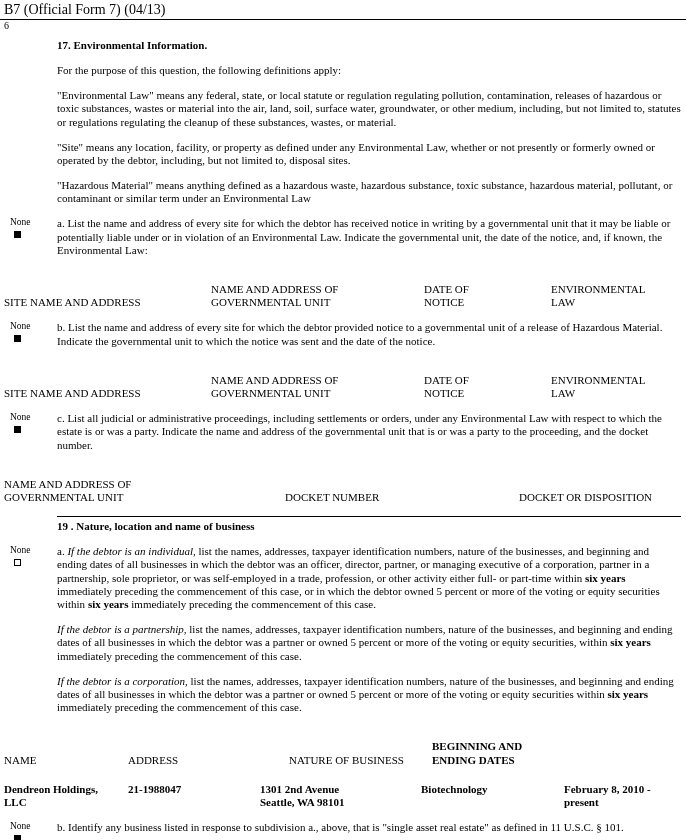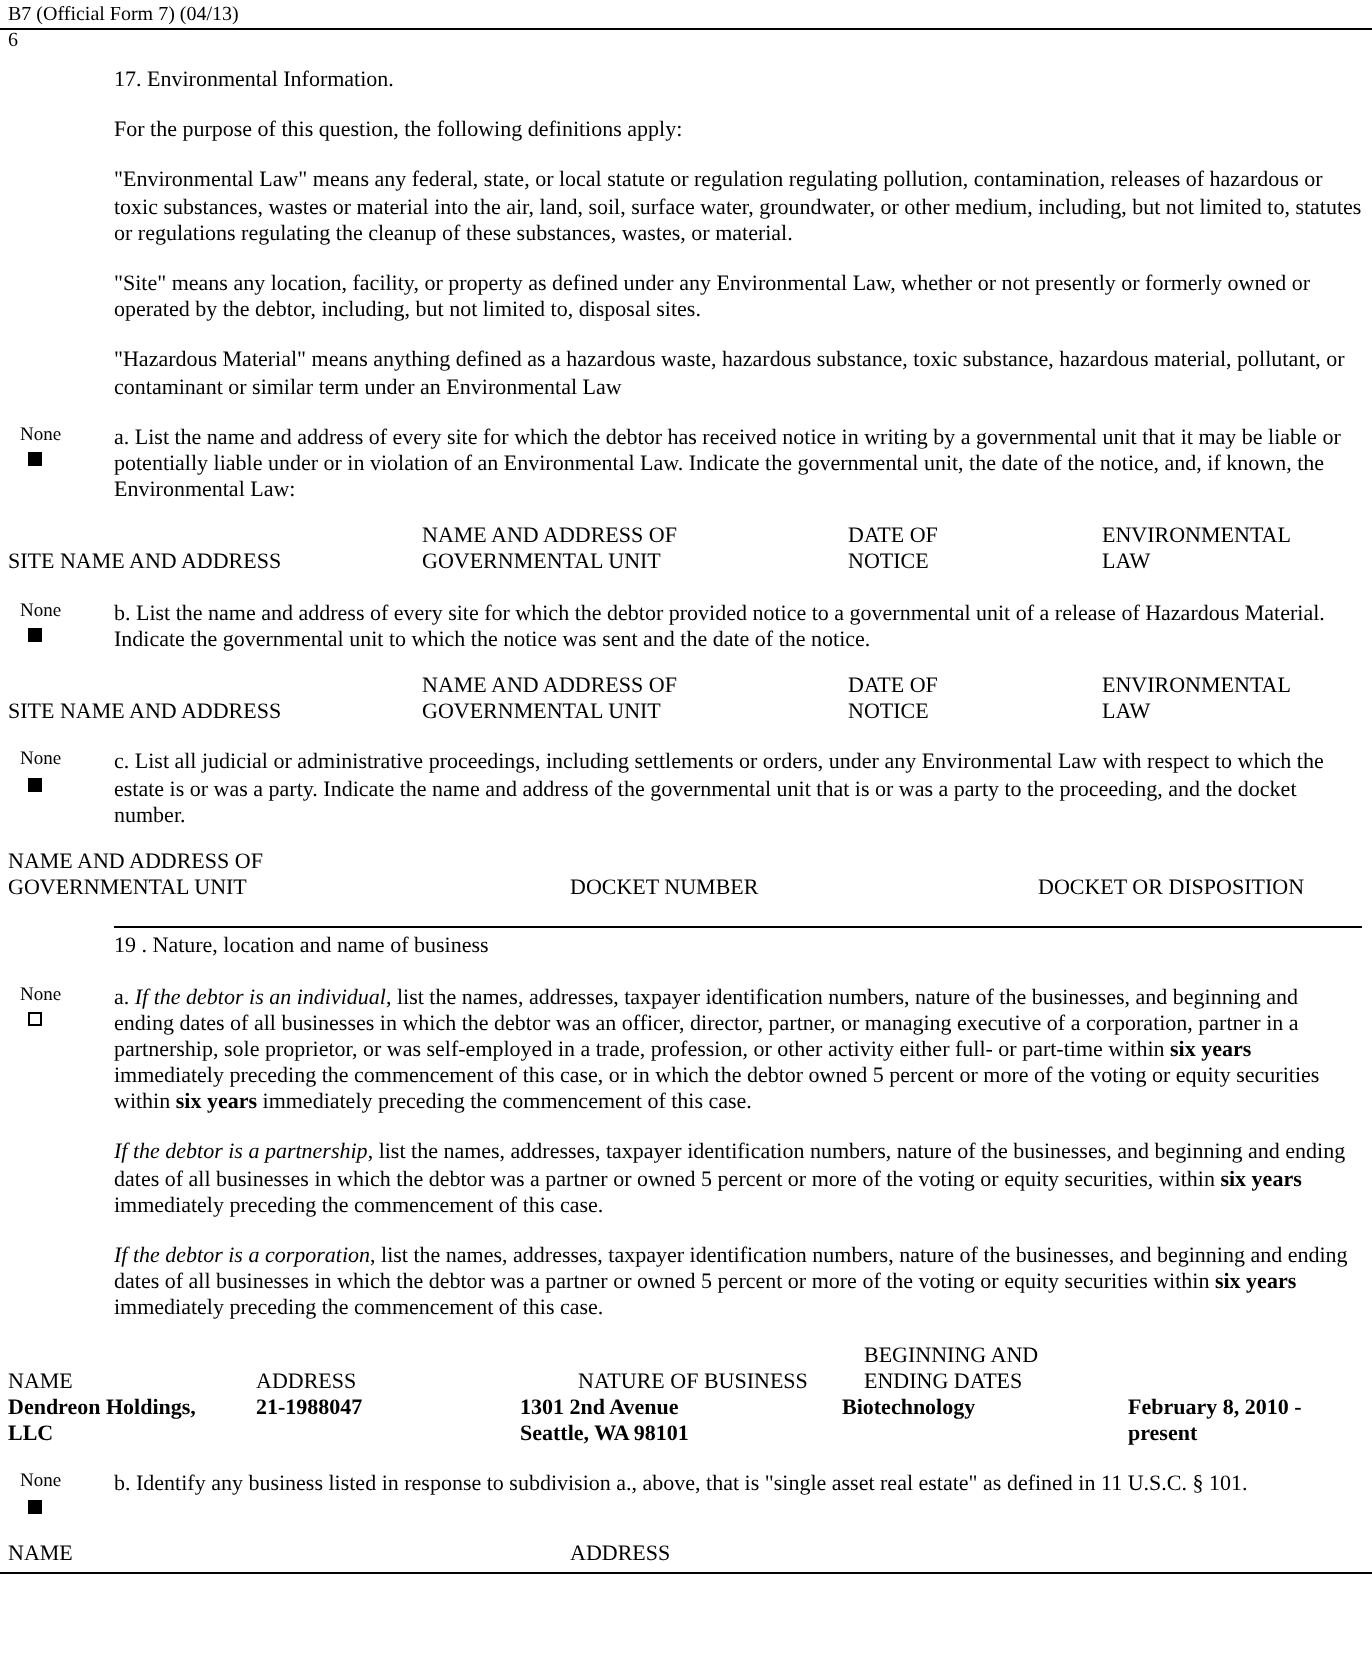--- a/index.html
+++ b/index.html
@@ -9,7 +9,7 @@
     font-family: "Liberation Serif", "DejaVu Serif", serif;
     font-size: 11px; line-height: 1.2; color: #000;
   }
-  .form-header { padding: 2px 0 0 4px; font-size: 10px; }
+  .form-header { padding: 2px 0 0 4px; font-size: 14px; }
   .rule { border-top: 1px solid #000; width: 100%; }
   .page-num { padding-left: 4px; font-size: 10px; }
 

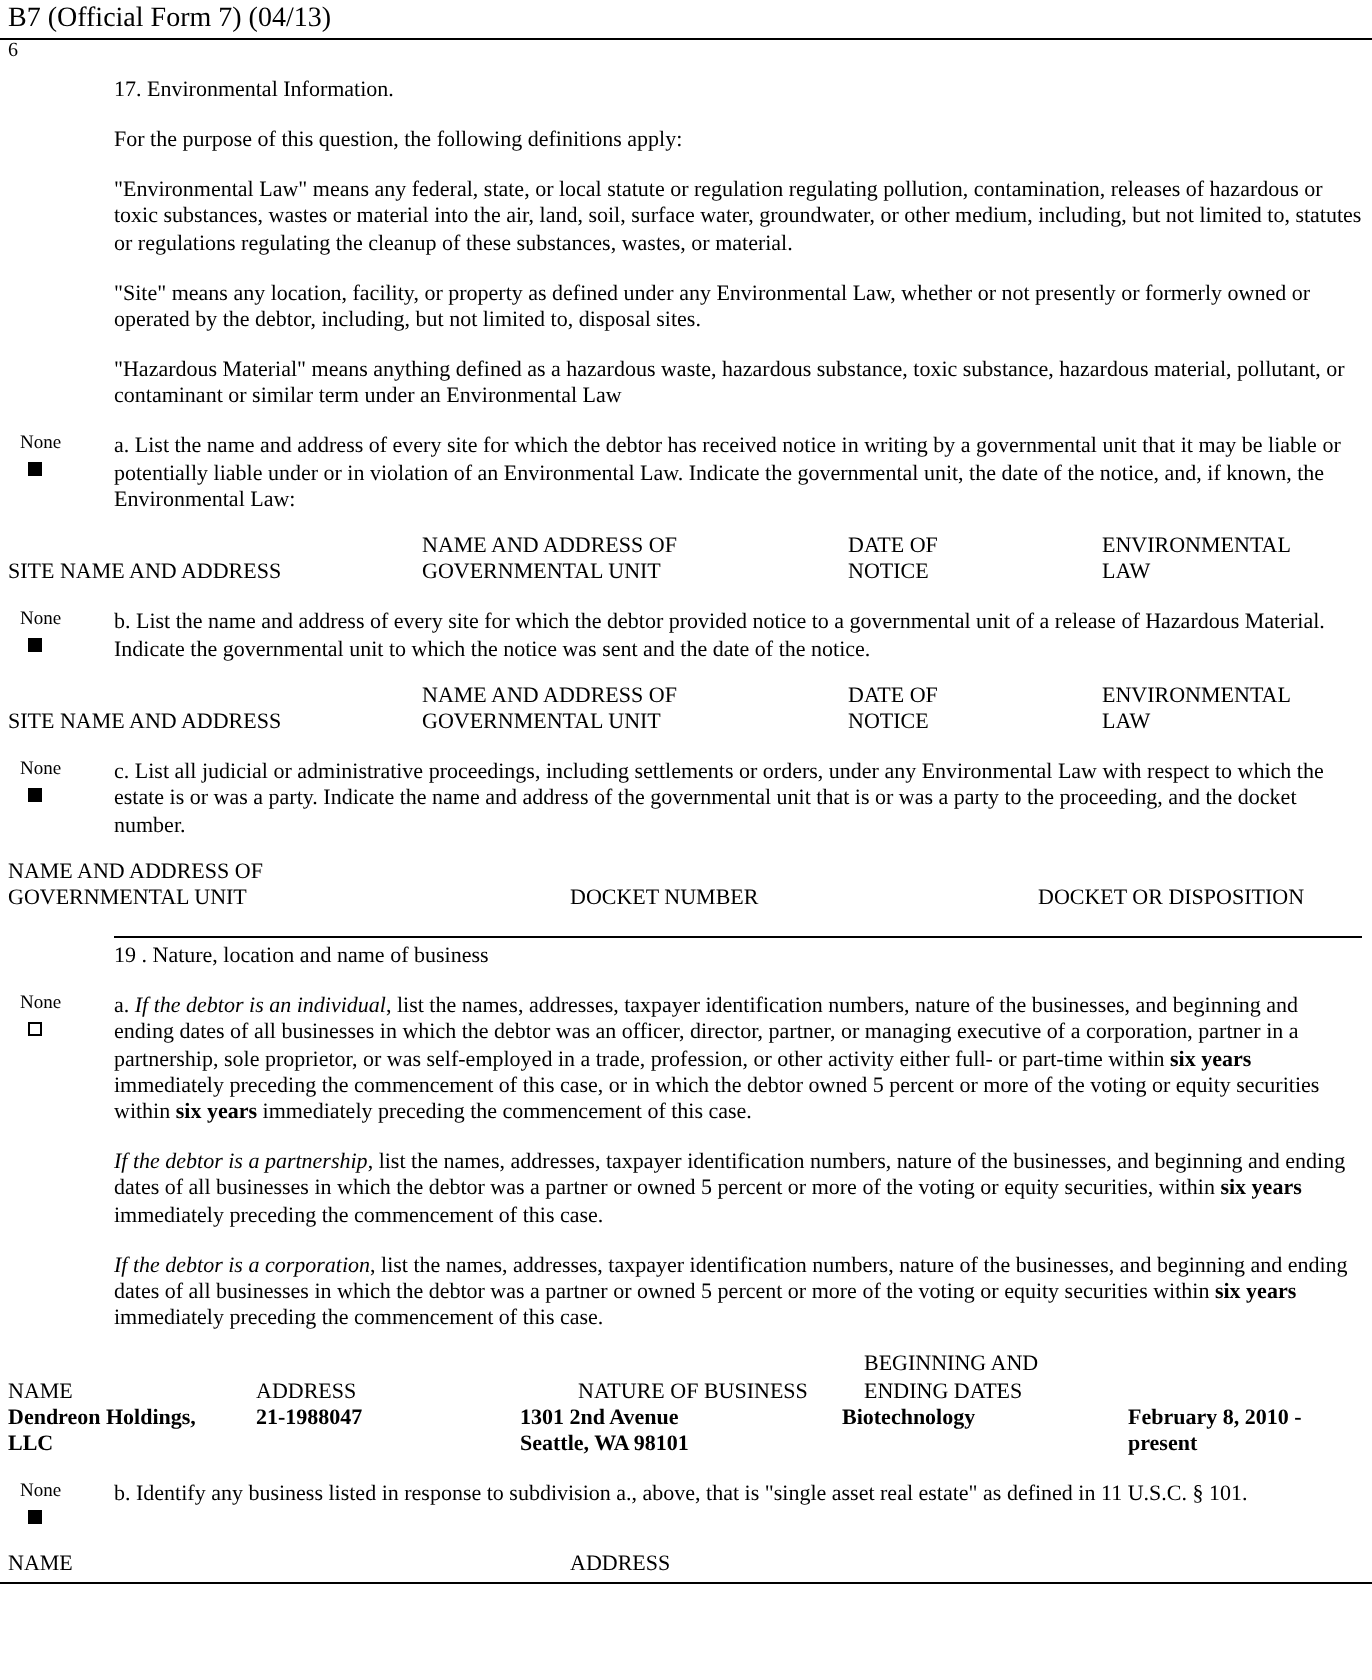--- a/index.html
+++ b/index.html
@@ -13,7 +13,7 @@
   .rule { border-top: 1px solid #000; width: 100%; }
   .page-num { padding-left: 4px; font-size: 10px; }
 
-  .sec-title { font-weight: normal; margin: 7px 5px 0 57px; }
+  .sec-title { font-weight: bold; margin: 7px 5px 0 57px; }
   p.doc { margin: 12px 5px 0 57px; }
 
   .item-row { display: flex; margin: 12px 5px 0 0; }

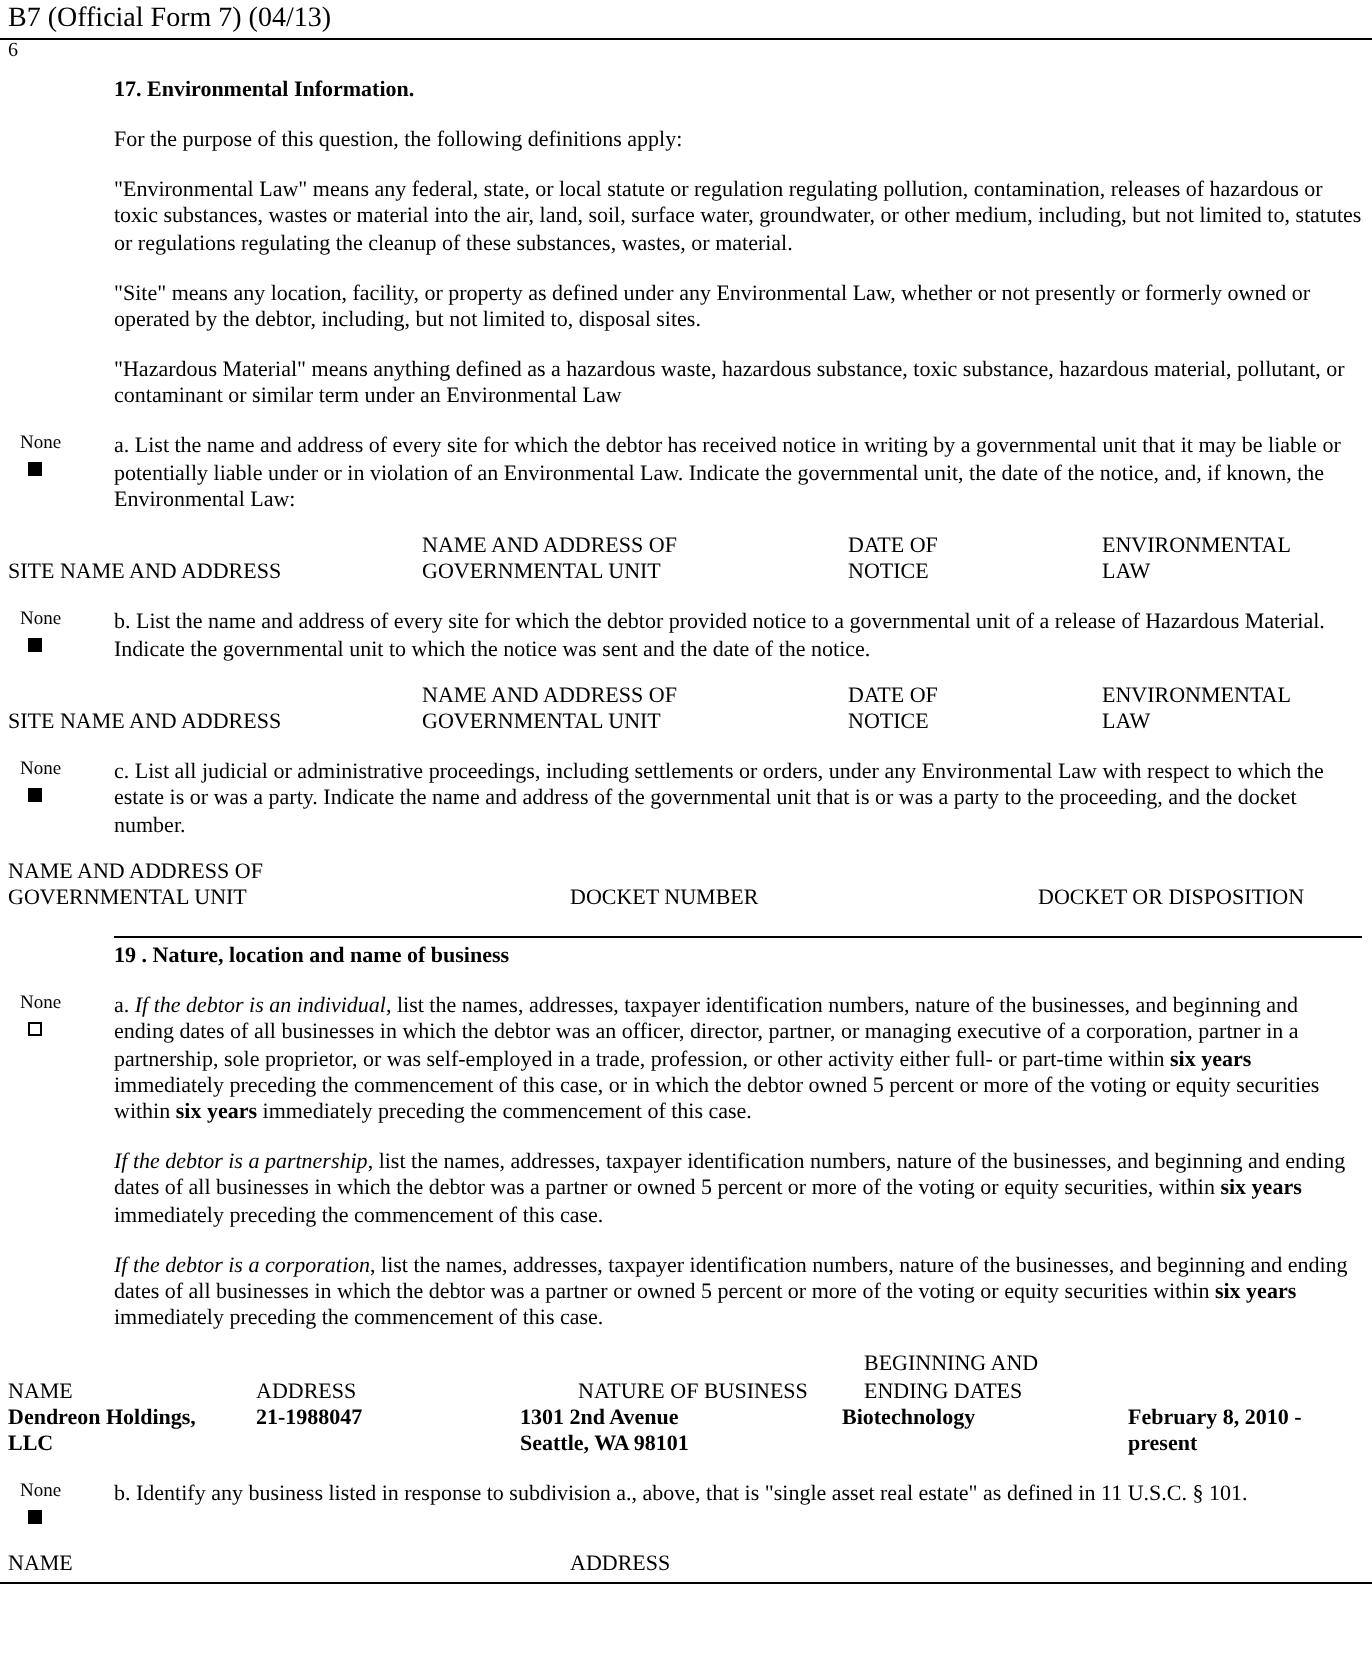--- a/index.html
+++ b/index.html
@@ -24,7 +24,7 @@
   .item-text { flex: 1; }
 
   .tbl { display: flex; align-items: flex-end; margin: 10px 5px 0 4px; }
-  .tbl .c { white-space: pre-line; }
+  .tbl .c { white-space: pre-line; margin-top: 16px; }
   .env .c0 { width: 207px; }
   .env .c1 { width: 213px; }
   .env .c2 { width: 127px; }

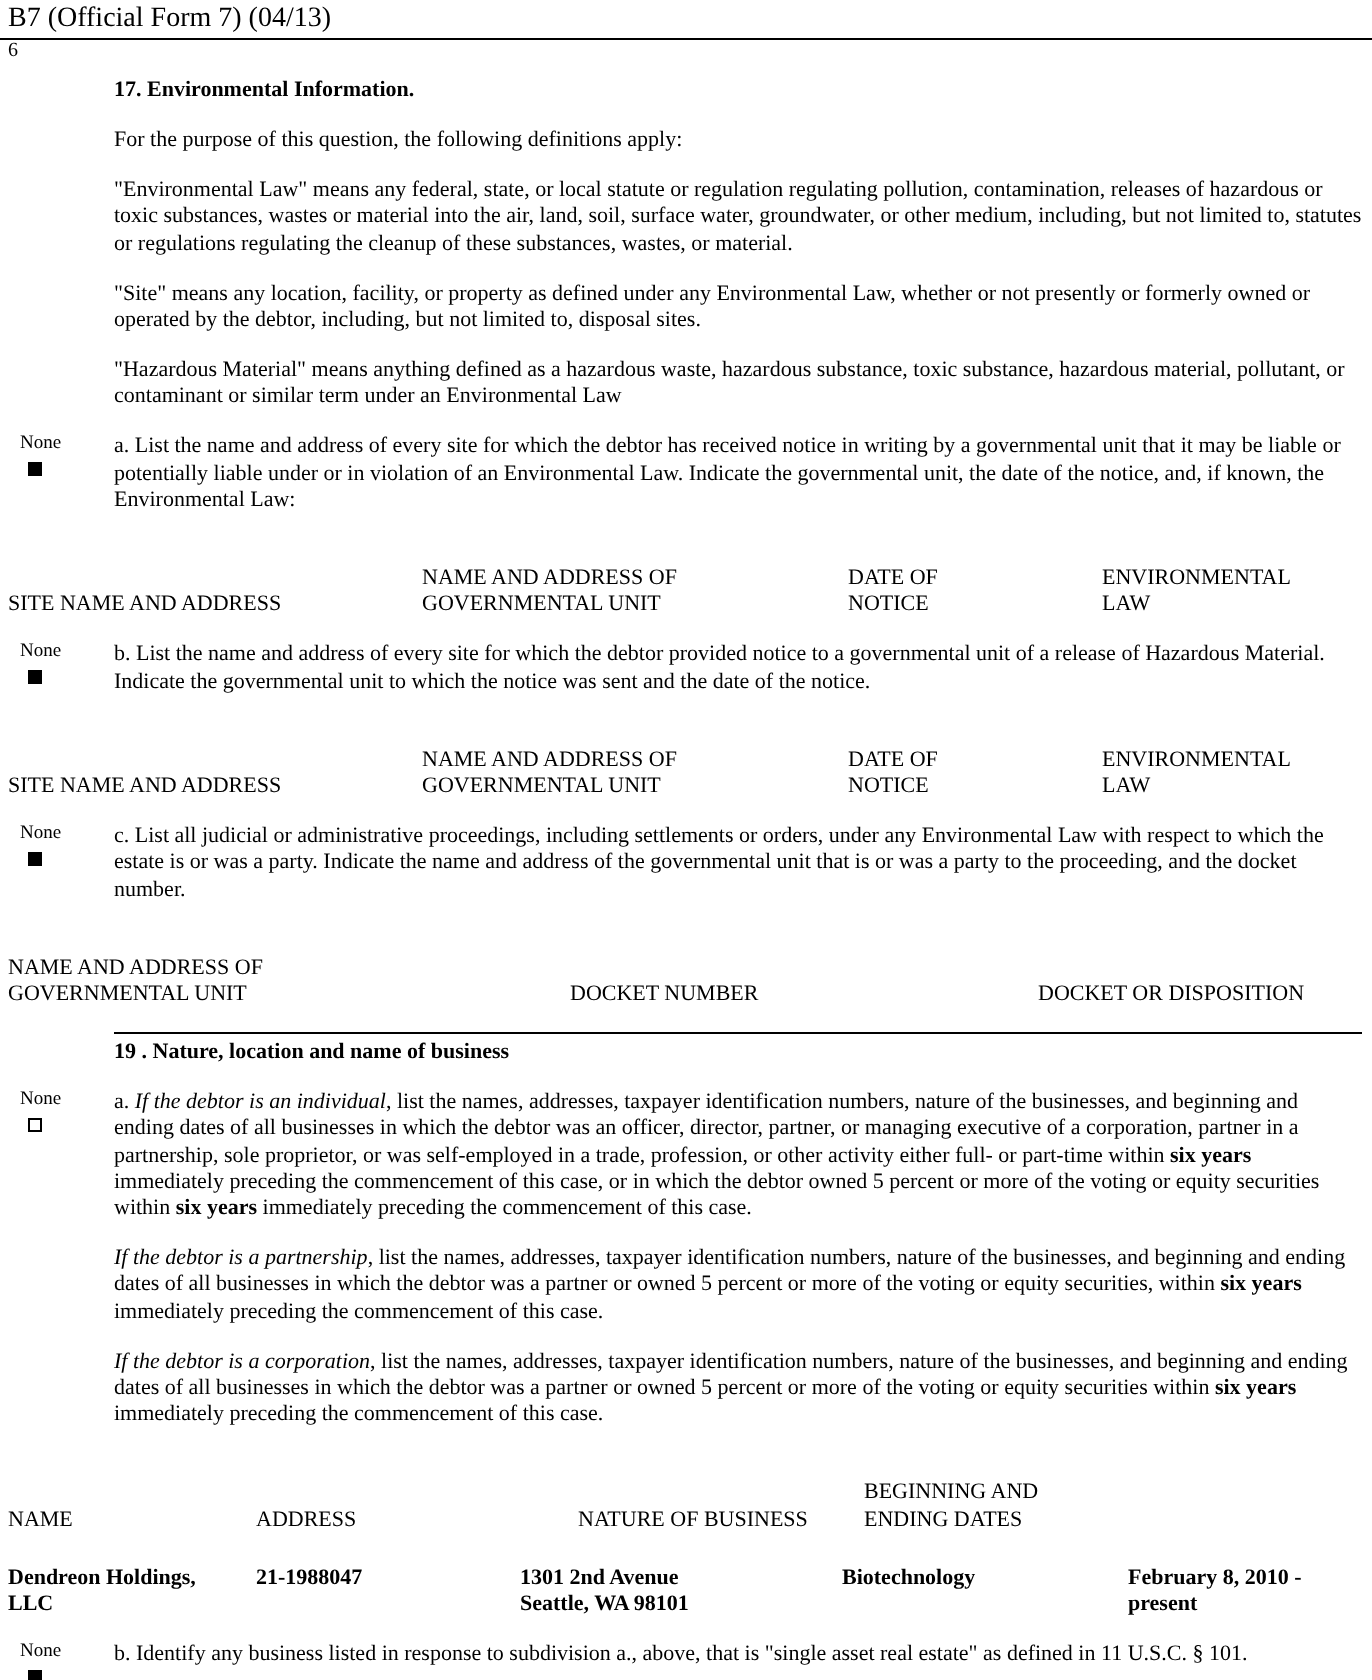--- a/index.html
+++ b/index.html
@@ -36,7 +36,7 @@
   .biz .c1 { width: 132px; }
   .biz .c2 { width: 161px; }
   .biz .c3 { width: 143px; }
-  .biz .c4 { flex: 1; }
+  .biz .c4 { flex: 1; font-weight: bold; }
   .biz-row { align-items: flex-start; margin-top: 0; font-weight: bold; }
 
   .sec-divider { border-top: 1px solid #000; margin: 12px 5px 0 57px; }

